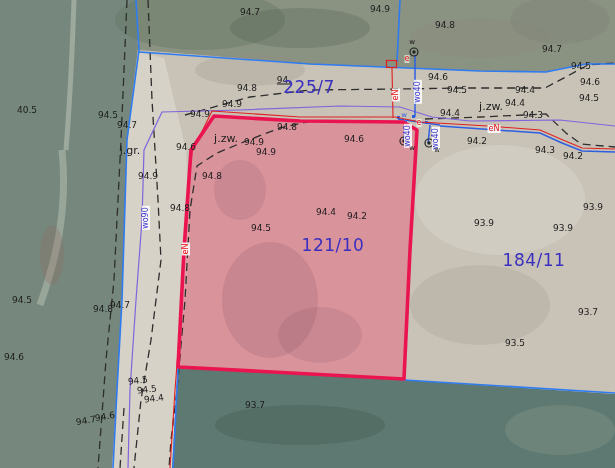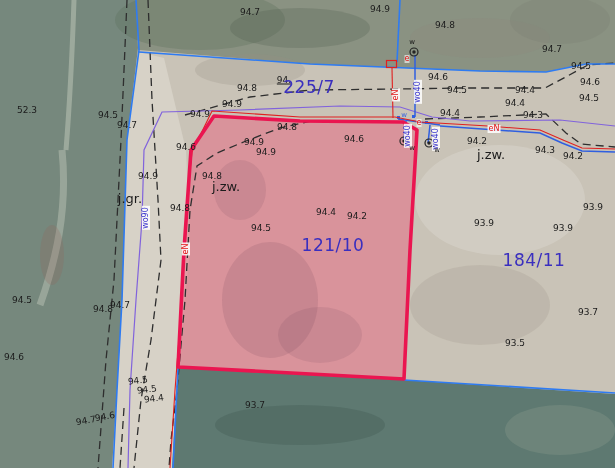--- a/index.html
+++ b/index.html
@@ -112,7 +112,7 @@
       <div class="lbl k-elev" style="left: 445px; top: 25px;">94.8</div>
       <div class="lbl k-elev" style="left: 552px; top: 49px;">94.7</div>
       <div class="lbl k-elev" style="left: 581px; top: 66px;">94.5</div>
-      <div class="lbl k-elev" style="left: 27px; top: 110px;">52.3</div>
+      <div class="lbl k-elev" style="left: 27px; top: 110px;">40.5</div>
       <div class="lbl k-elev" style="left: 108px; top: 115px;">94.5</div>
       <div class="lbl k-elev" style="left: 127px; top: 125px;">94.7</div>
       <div class="lbl k-elev" style="left: 247px; top: 88px;">94.8</div>

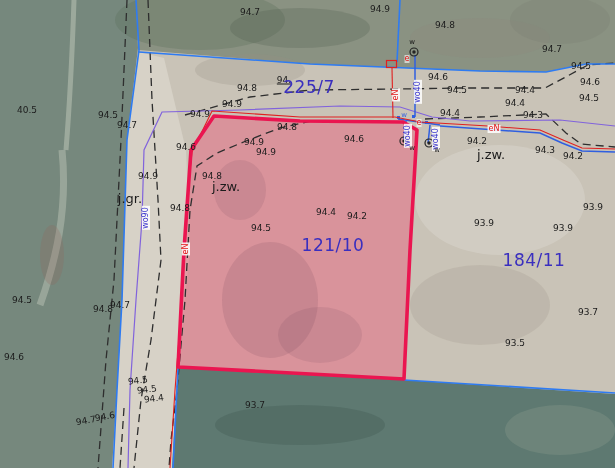--- a/index.html
+++ b/index.html
@@ -9,7 +9,7 @@
   #labels-layer{position:absolute;left:0;top:0;width:583px;height:468px;}
   .lbl{position:absolute;transform:translate(-50%,-50%);white-space:nowrap;line-height:1;}
   .k-elev{font-size:9px;color:#1c1c1c;}
-  .k-note{font-size:13px;color:#1c1c1c;margin-top:48px;}
+  .k-note{font-size:11px;color:#1c1c1c;}
   .k-parcel{font-size:17px;color:#3a2fbf;letter-spacing:.5px;}
   .k-wo{font-size:8px;color:#3a35cc;background:rgba(255,255,255,.85);padding:0 1px;}
   .k-en{font-size:8px;color:#e01515;background:rgba(255,255,255,.85);padding:0 1px;}

